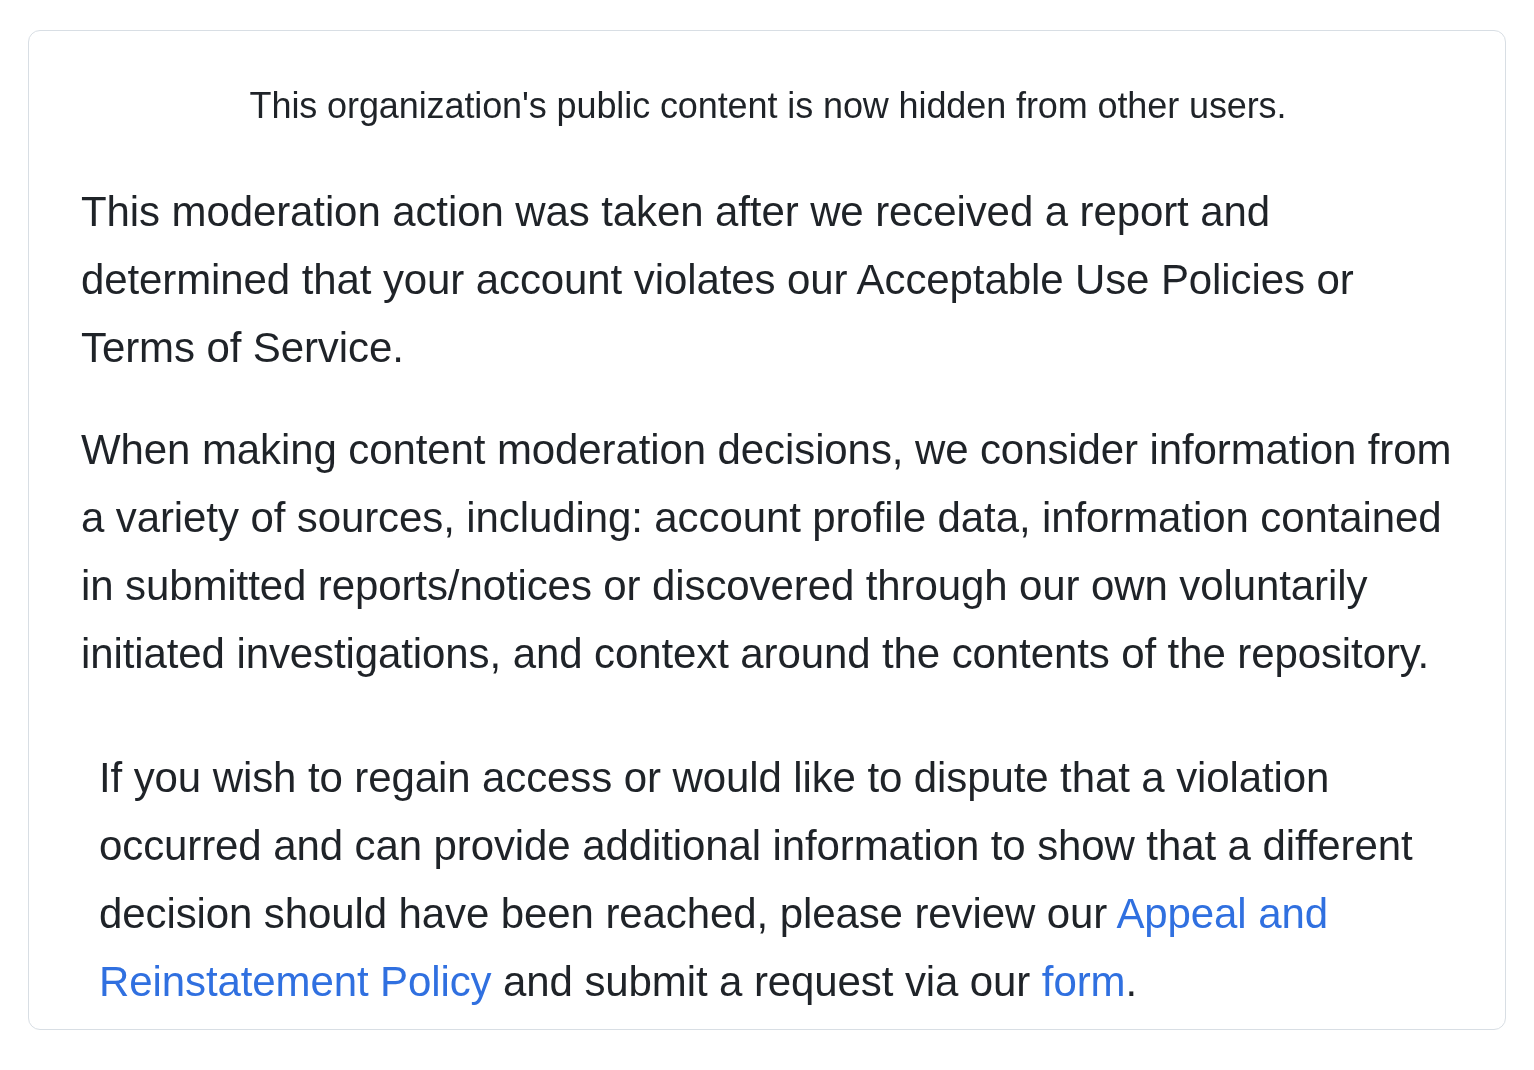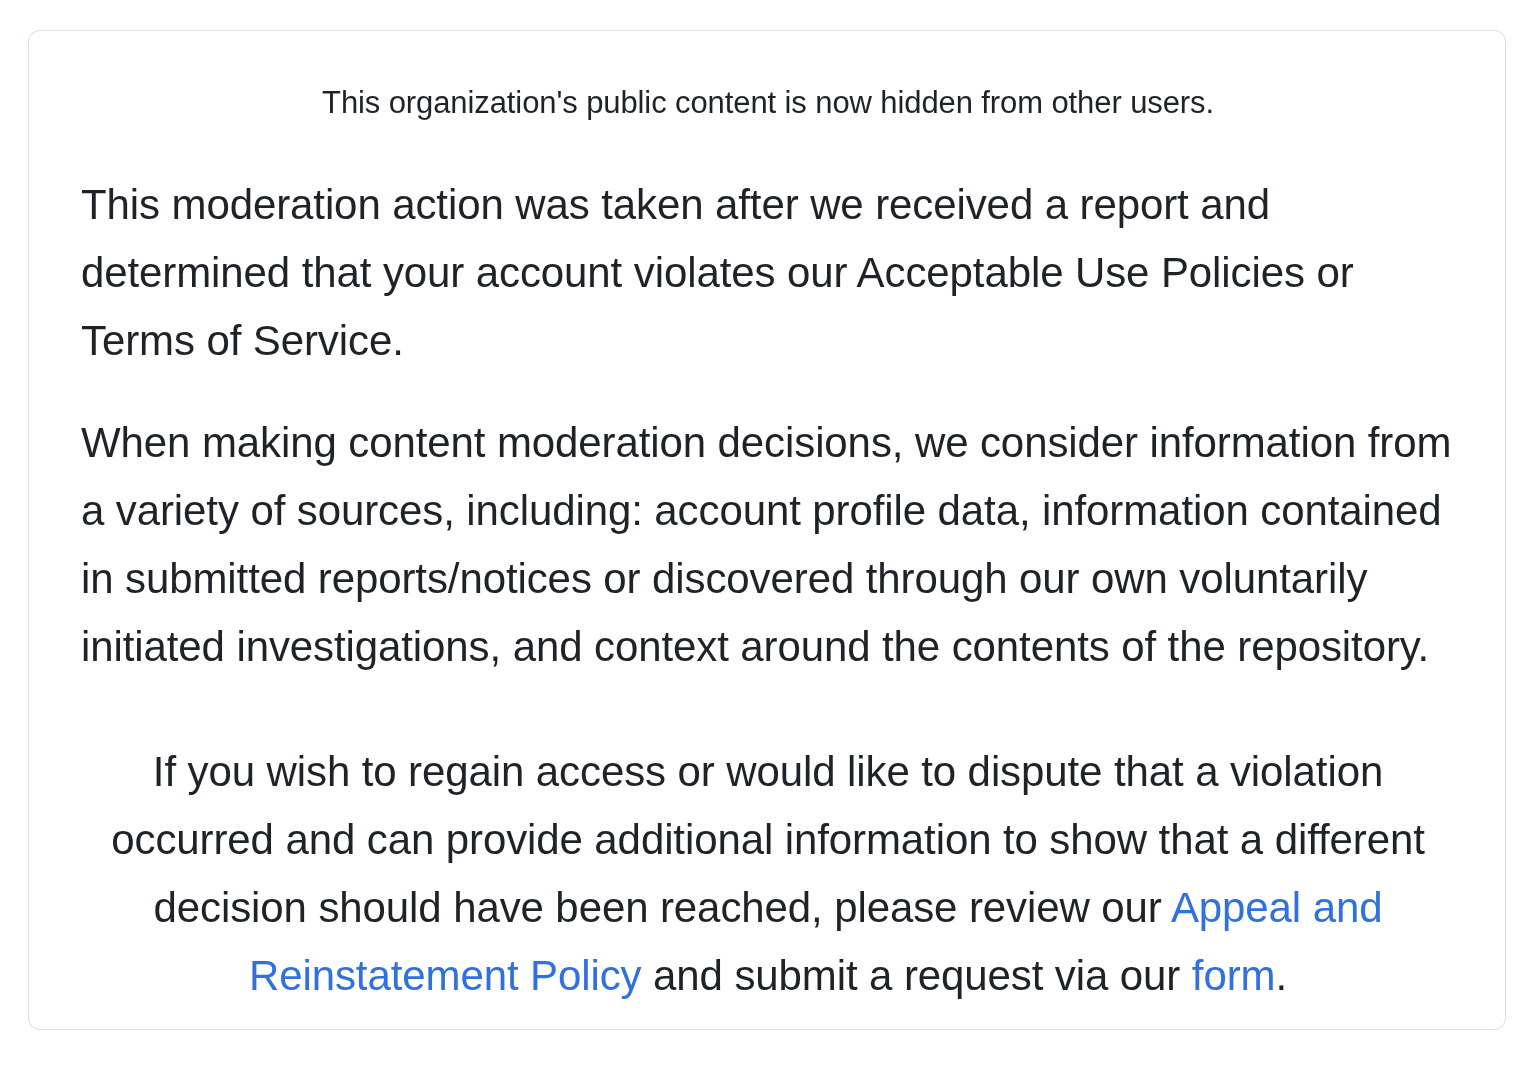--- a/index.html
+++ b/index.html
@@ -31,7 +31,7 @@
   }
   .notice-heading {
     text-align: center;
-    font-size: 31px;
+    font-size: 36px;
     line-height: 1.3;
     color: #1f2328;
     margin: 0 0 48px 0;

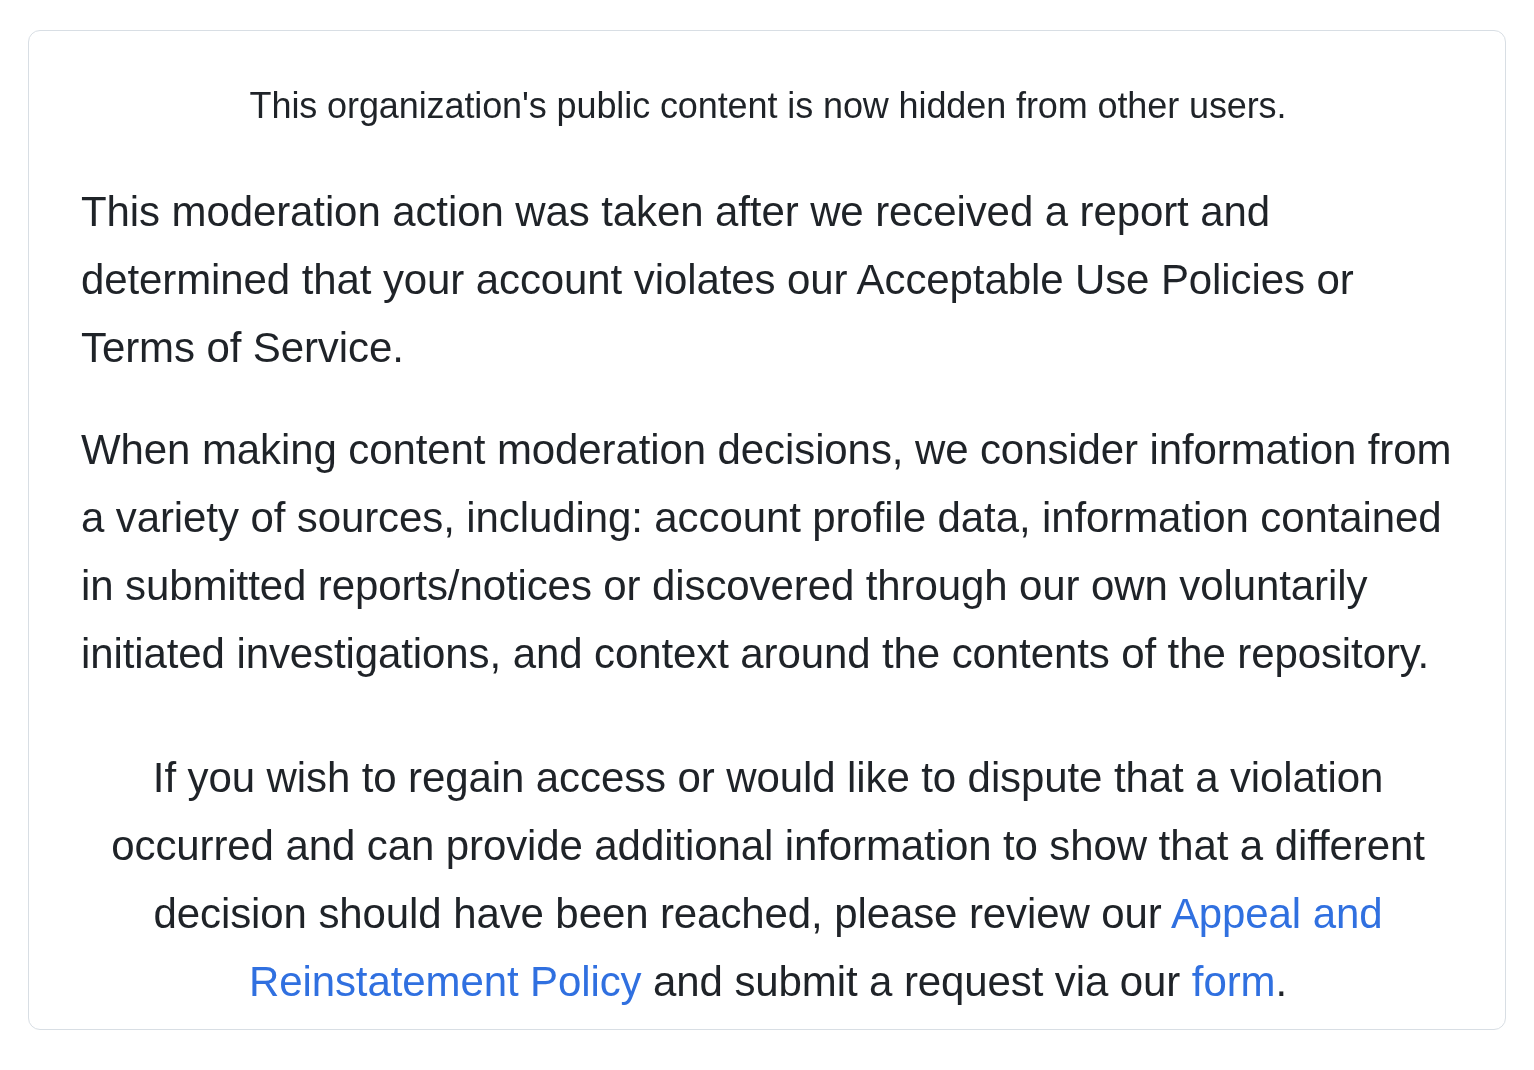--- a/index.html
+++ b/index.html
@@ -46,7 +46,7 @@
     letter-spacing: -0.1px;
   }
   .notice-paragraph.centered {
-    text-align: center;
+    text-align: left;
     margin-top: 56px;
     margin-bottom: 0;
     padding: 0 18px;

